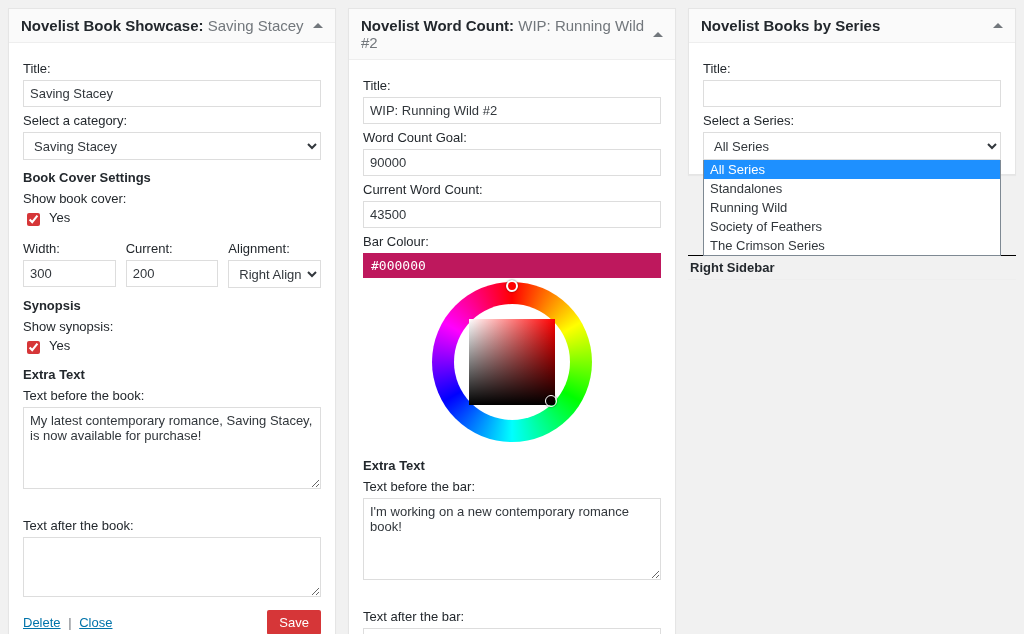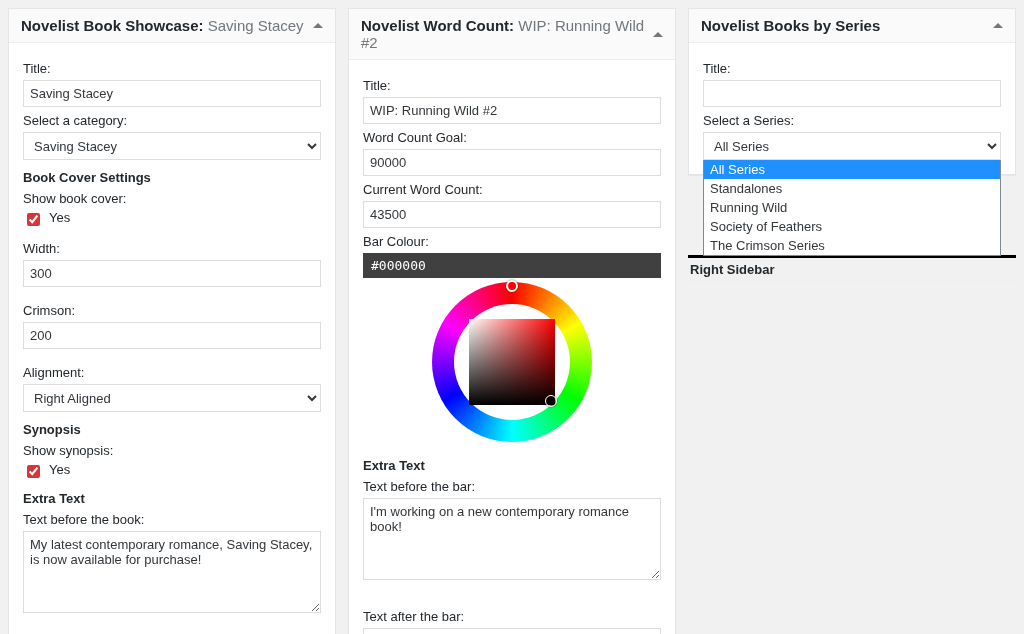--- a/index.html
+++ b/index.html
@@ -55,7 +55,7 @@
   }
   select { padding: 4px 2px 4px 6px; height: 28px; }
   textarea { resize: both; min-height: 82px; }
-  .row { display: flex; gap: 10px; flex-direction: column; }
+  .row { display: flex; gap: 10px; }
   .row > div { flex: 1; }
   .cb-row { display: flex; align-items: flex-start; gap: 6px; }
   .cb-row input[type=checkbox] { accent-color: #d63638; }

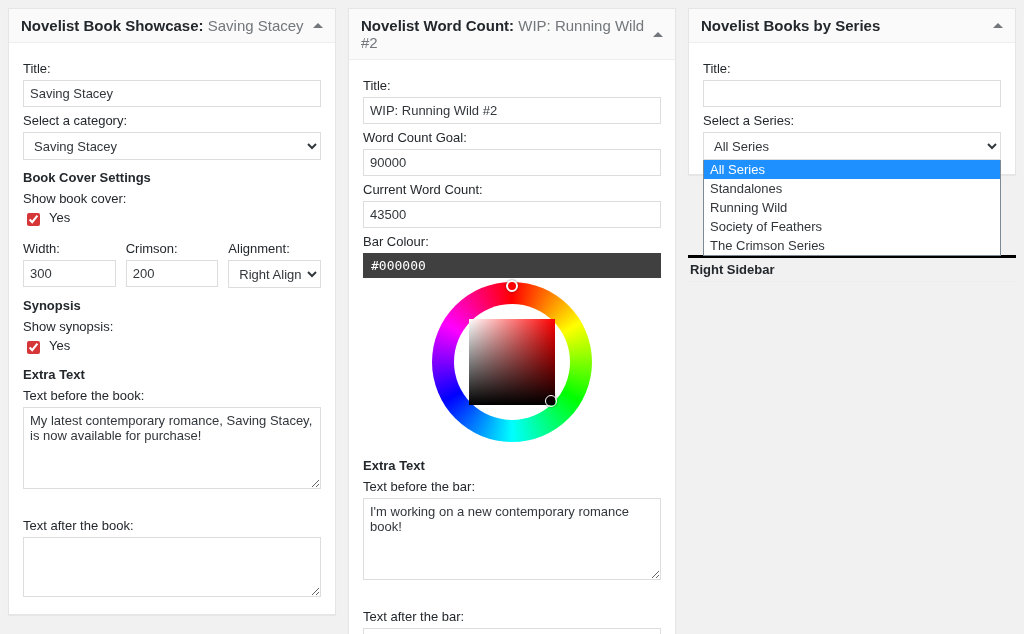--- a/index.html
+++ b/index.html
@@ -174,7 +174,7 @@
             <input type="text" value="300" style="">
           </div>
           <div>
-            <label class="lbl">Crimson:</label>
+            <label class="lbl">Current:</label>
             <input type="text" value="200" style="">
           </div>
           <div>

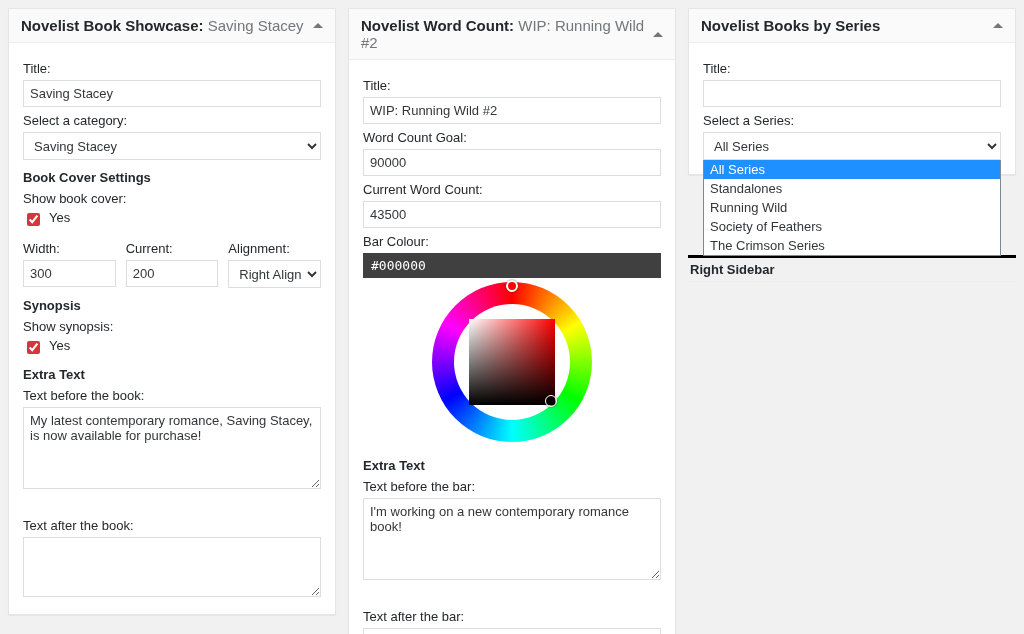--- a/index.html
+++ b/index.html
@@ -73,7 +73,7 @@
     cursor: pointer;
   }
   .color-input {
-    background: #404040;
+    background: #be185d;
     color: #fff;
     font-family: monospace;
     font-size: 13px;

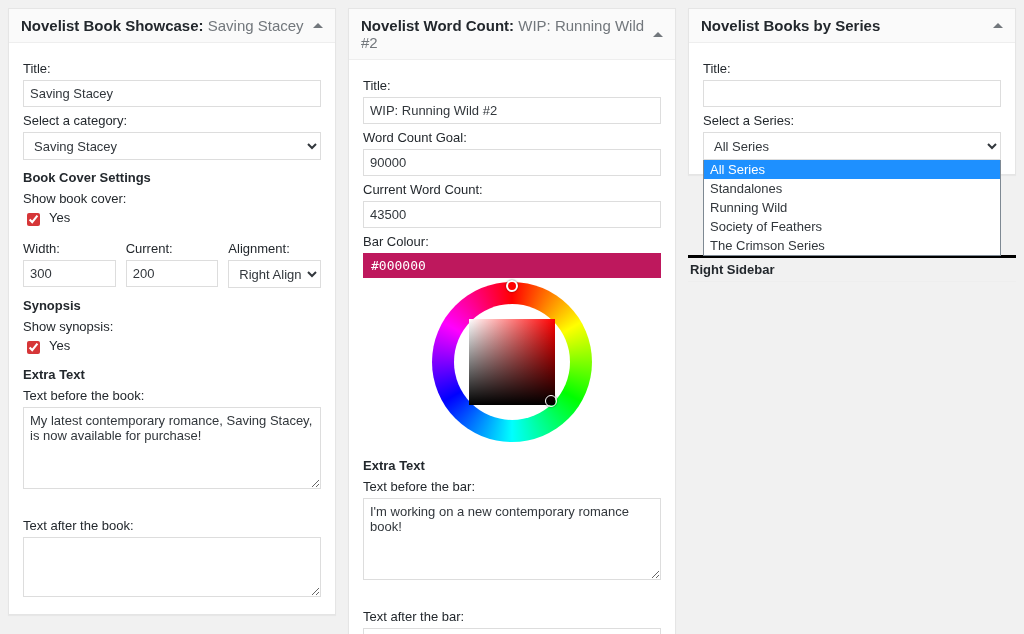--- a/index.html
+++ b/index.html
@@ -133,7 +133,7 @@
     color: #23282d;
     margin-top: 10px;
     padding: 4px 2px;
-    border-top: 3px solid #000000;
+    border-top: 1px solid #000000;
     border-bottom: 1px solid #eee;
   }
 </style>

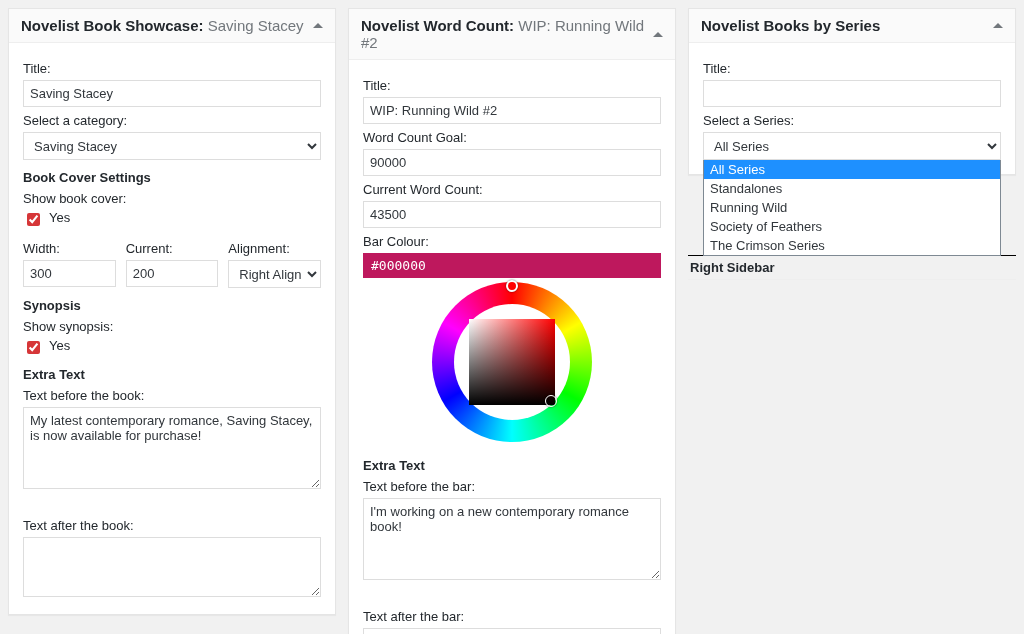--- a/index.html
+++ b/index.html
@@ -199,6 +199,14 @@
         <label class="lbl" style="margin-top:26px">Text after the book:</label>
         <textarea style="min-height: 60px;"></textarea>
 
+        <div class="actions">
+          <span class="links">
+            <a href="#">Delete</a>
+            <span class="sep">|</span>
+            <a href="#">Close</a>
+          </span>
+          <button class="btn-save">Save</button>
+        </div>
       </div>
     </div>
   </div>

